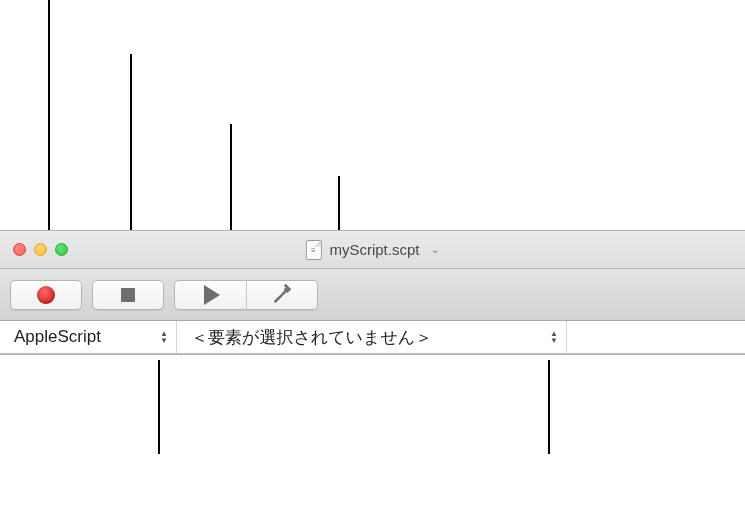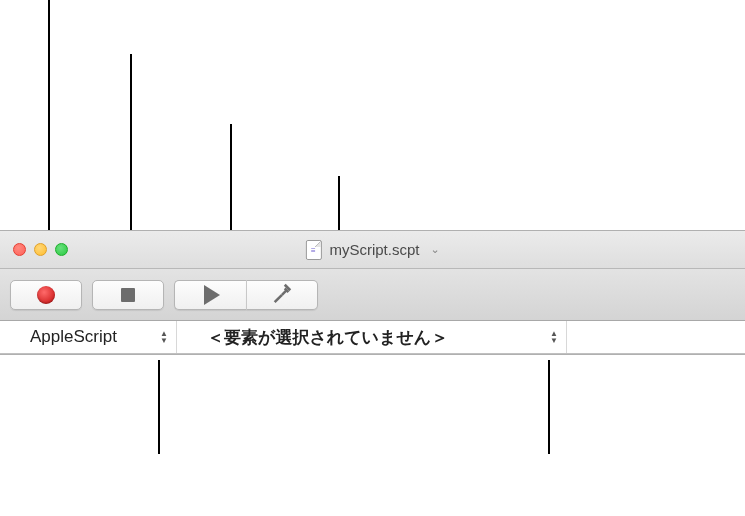--- a/index.html
+++ b/index.html
@@ -168,7 +168,7 @@
     .select-box {
       display: flex;
       align-items: center;
-      padding: 0 10px 0 30px;
+      padding: 0 10px 0 14px;
       font-size: 17px;
       color: #222;
       position: relative;

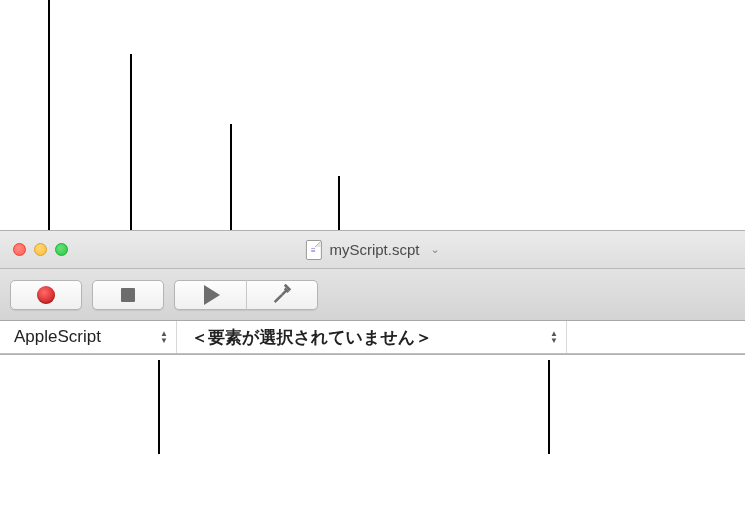--- a/index.html
+++ b/index.html
@@ -179,7 +179,6 @@
     }
     .select-box.elem {
       flex: 0 0 390px;
-      font-weight: bold;
     }
     .select-stepper {
       position: absolute;

